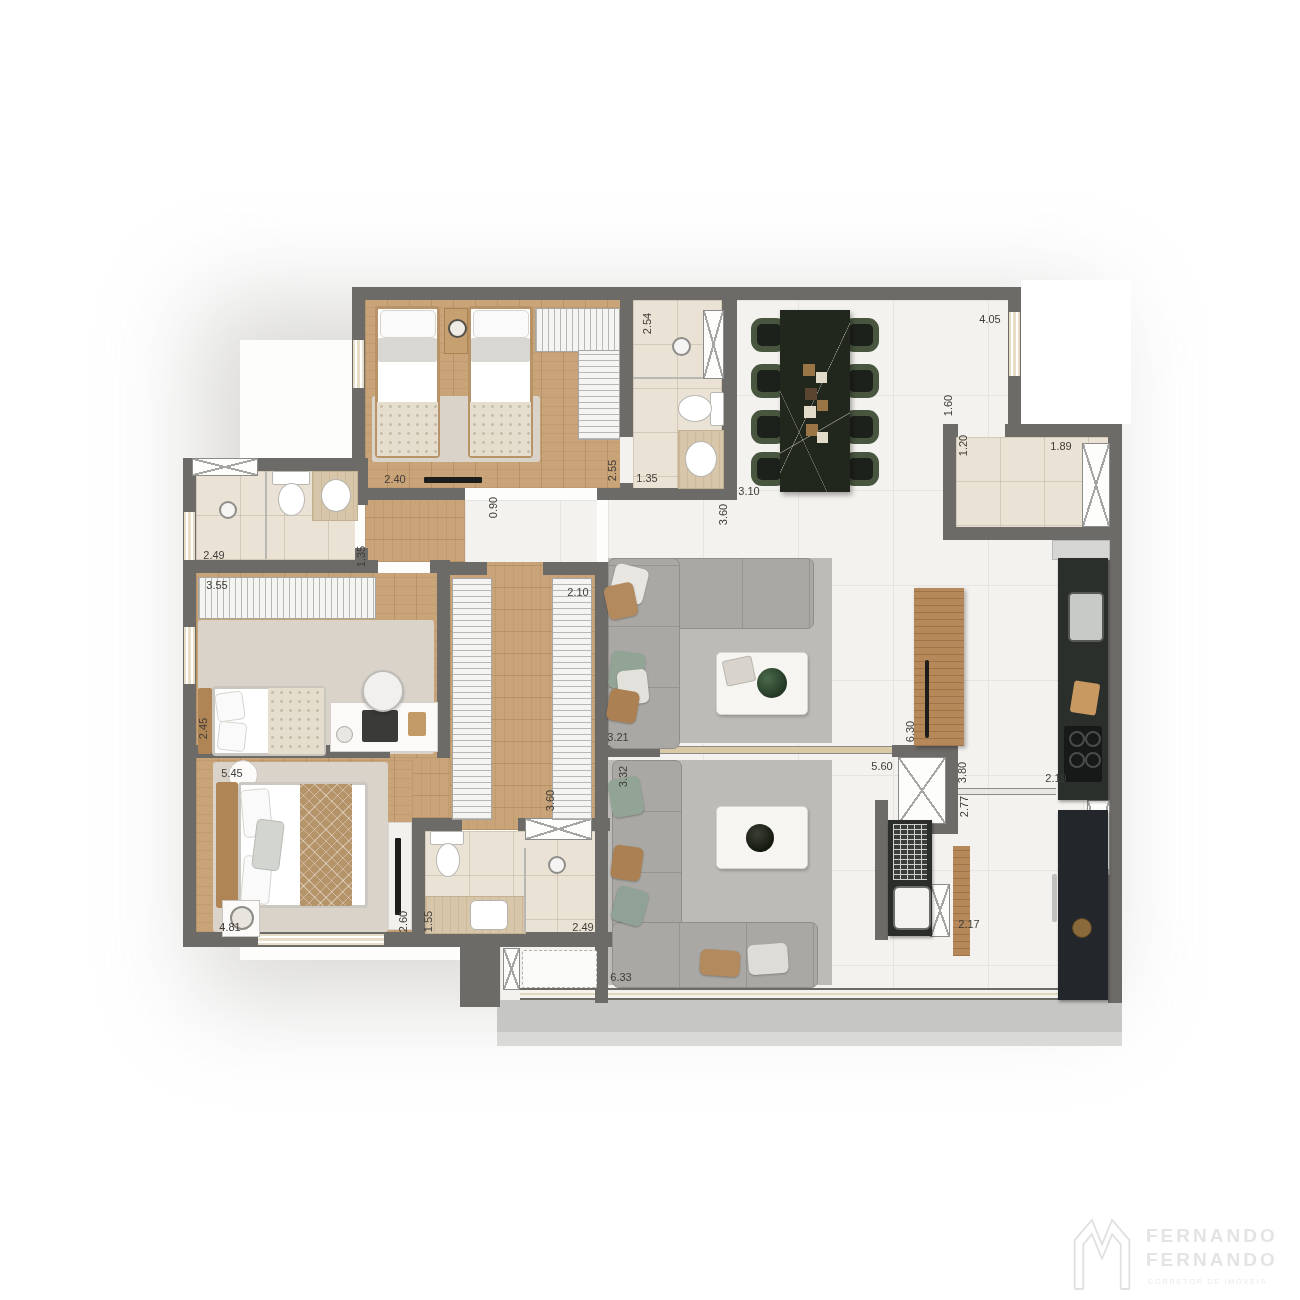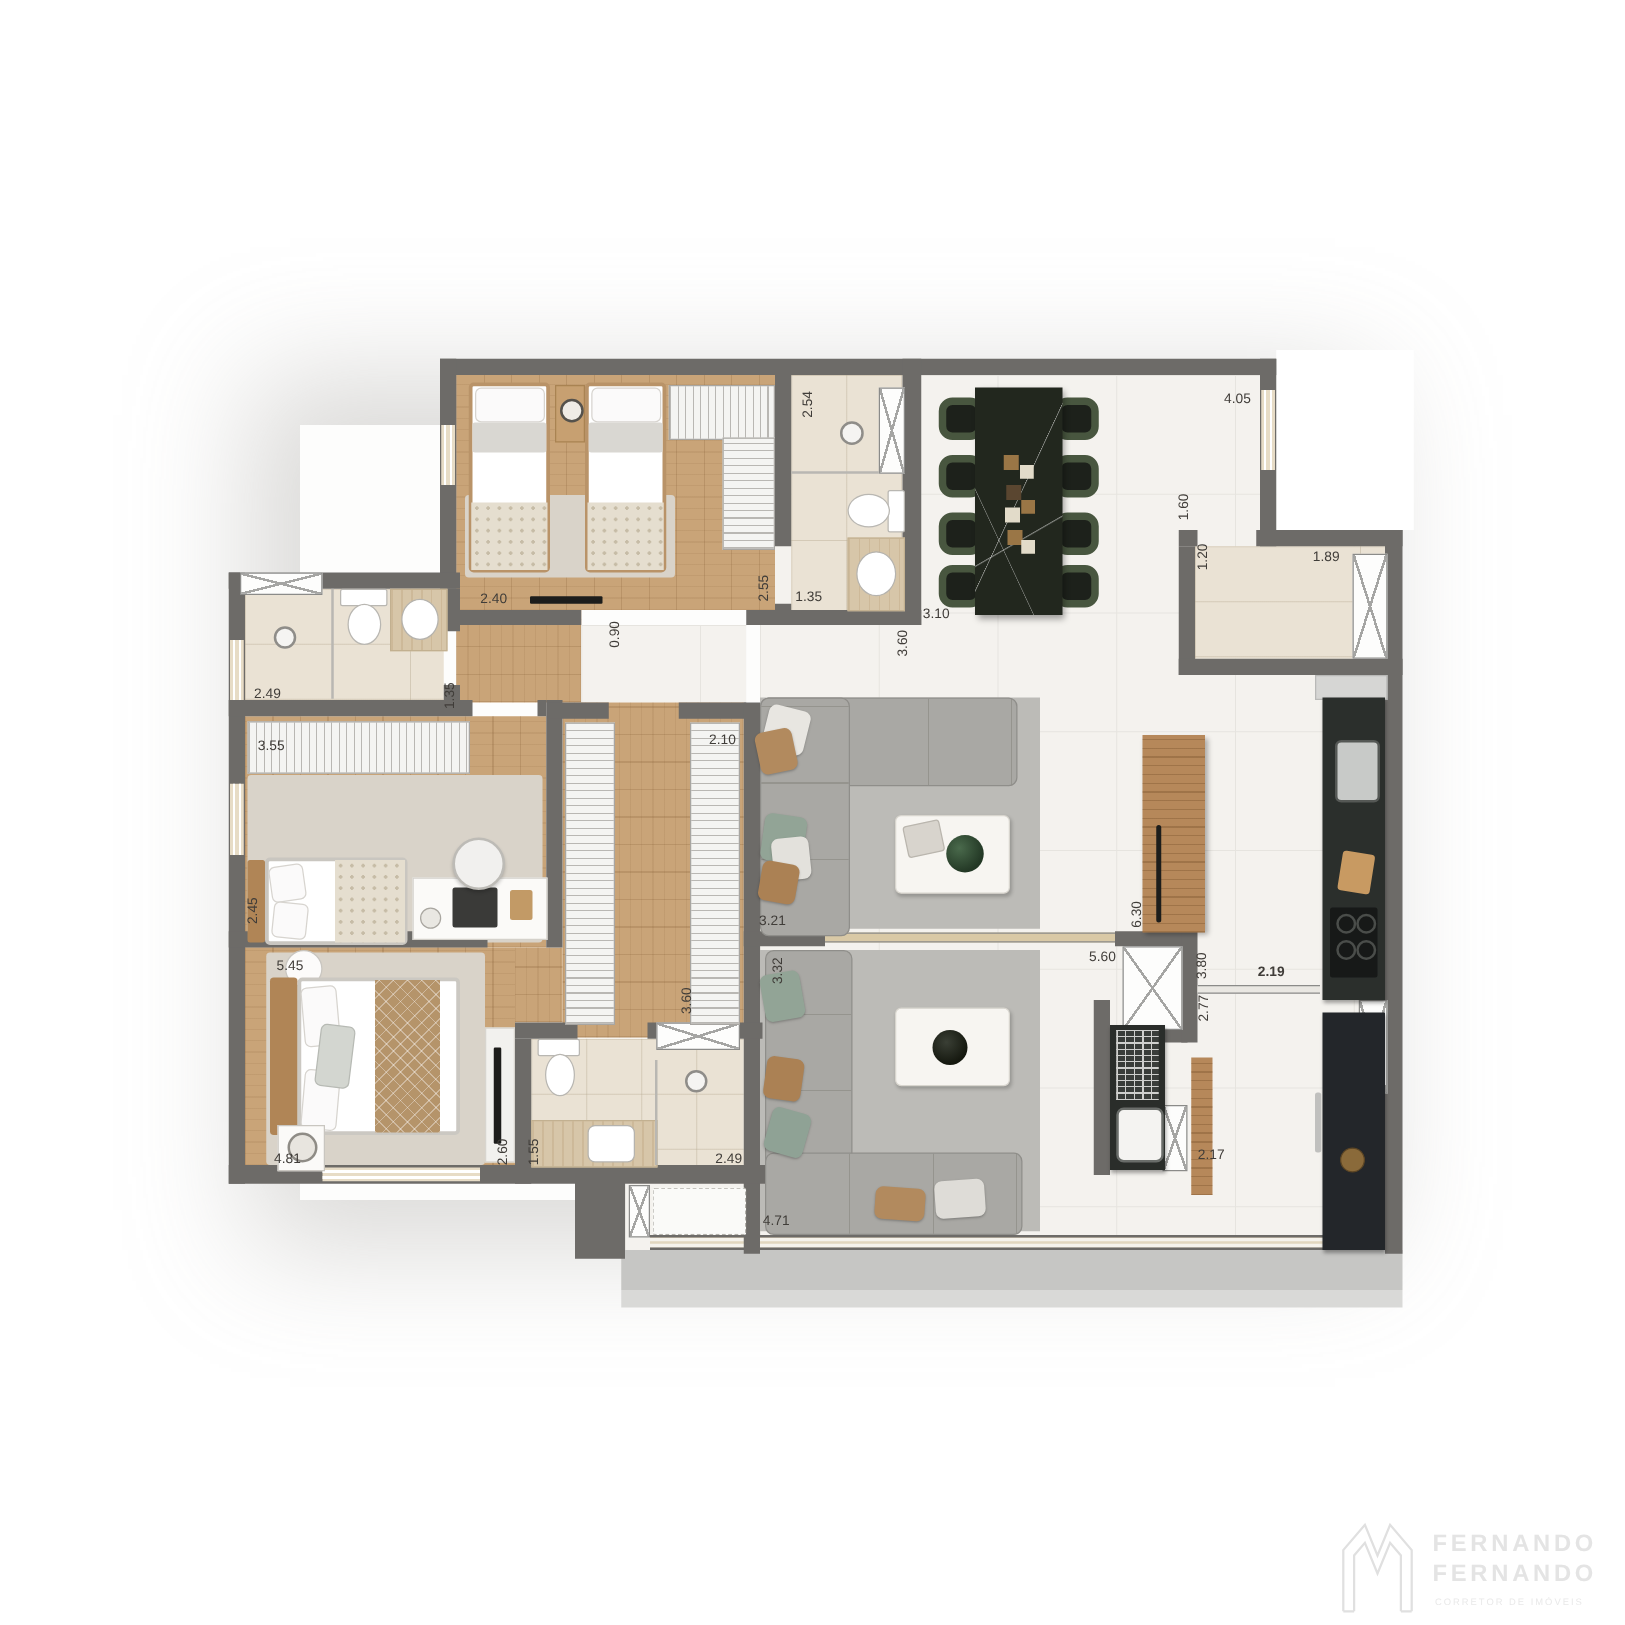--- a/index.html
+++ b/index.html
@@ -298,7 +298,7 @@
   <span class="dim" style="left:1043px;top:440px;">1.89</span>
   <span class="dim" style="left:196px;top:549px;">2.49</span>
   <span class="dim v" style="left:343px;top:550px;">1.35</span>
-  <span class="dim" style="left:199px;top:579px;margin-top:12px;">3.55</span>
+  <span class="dim" style="left:199px;top:579px;">3.55</span>
   <span class="dim v" style="left:185px;top:722px;">2.45</span>
   <span class="dim" style="left:560px;top:586px;">2.10</span>
   <span class="dim v" style="left:532px;top:794px;">3.60</span>

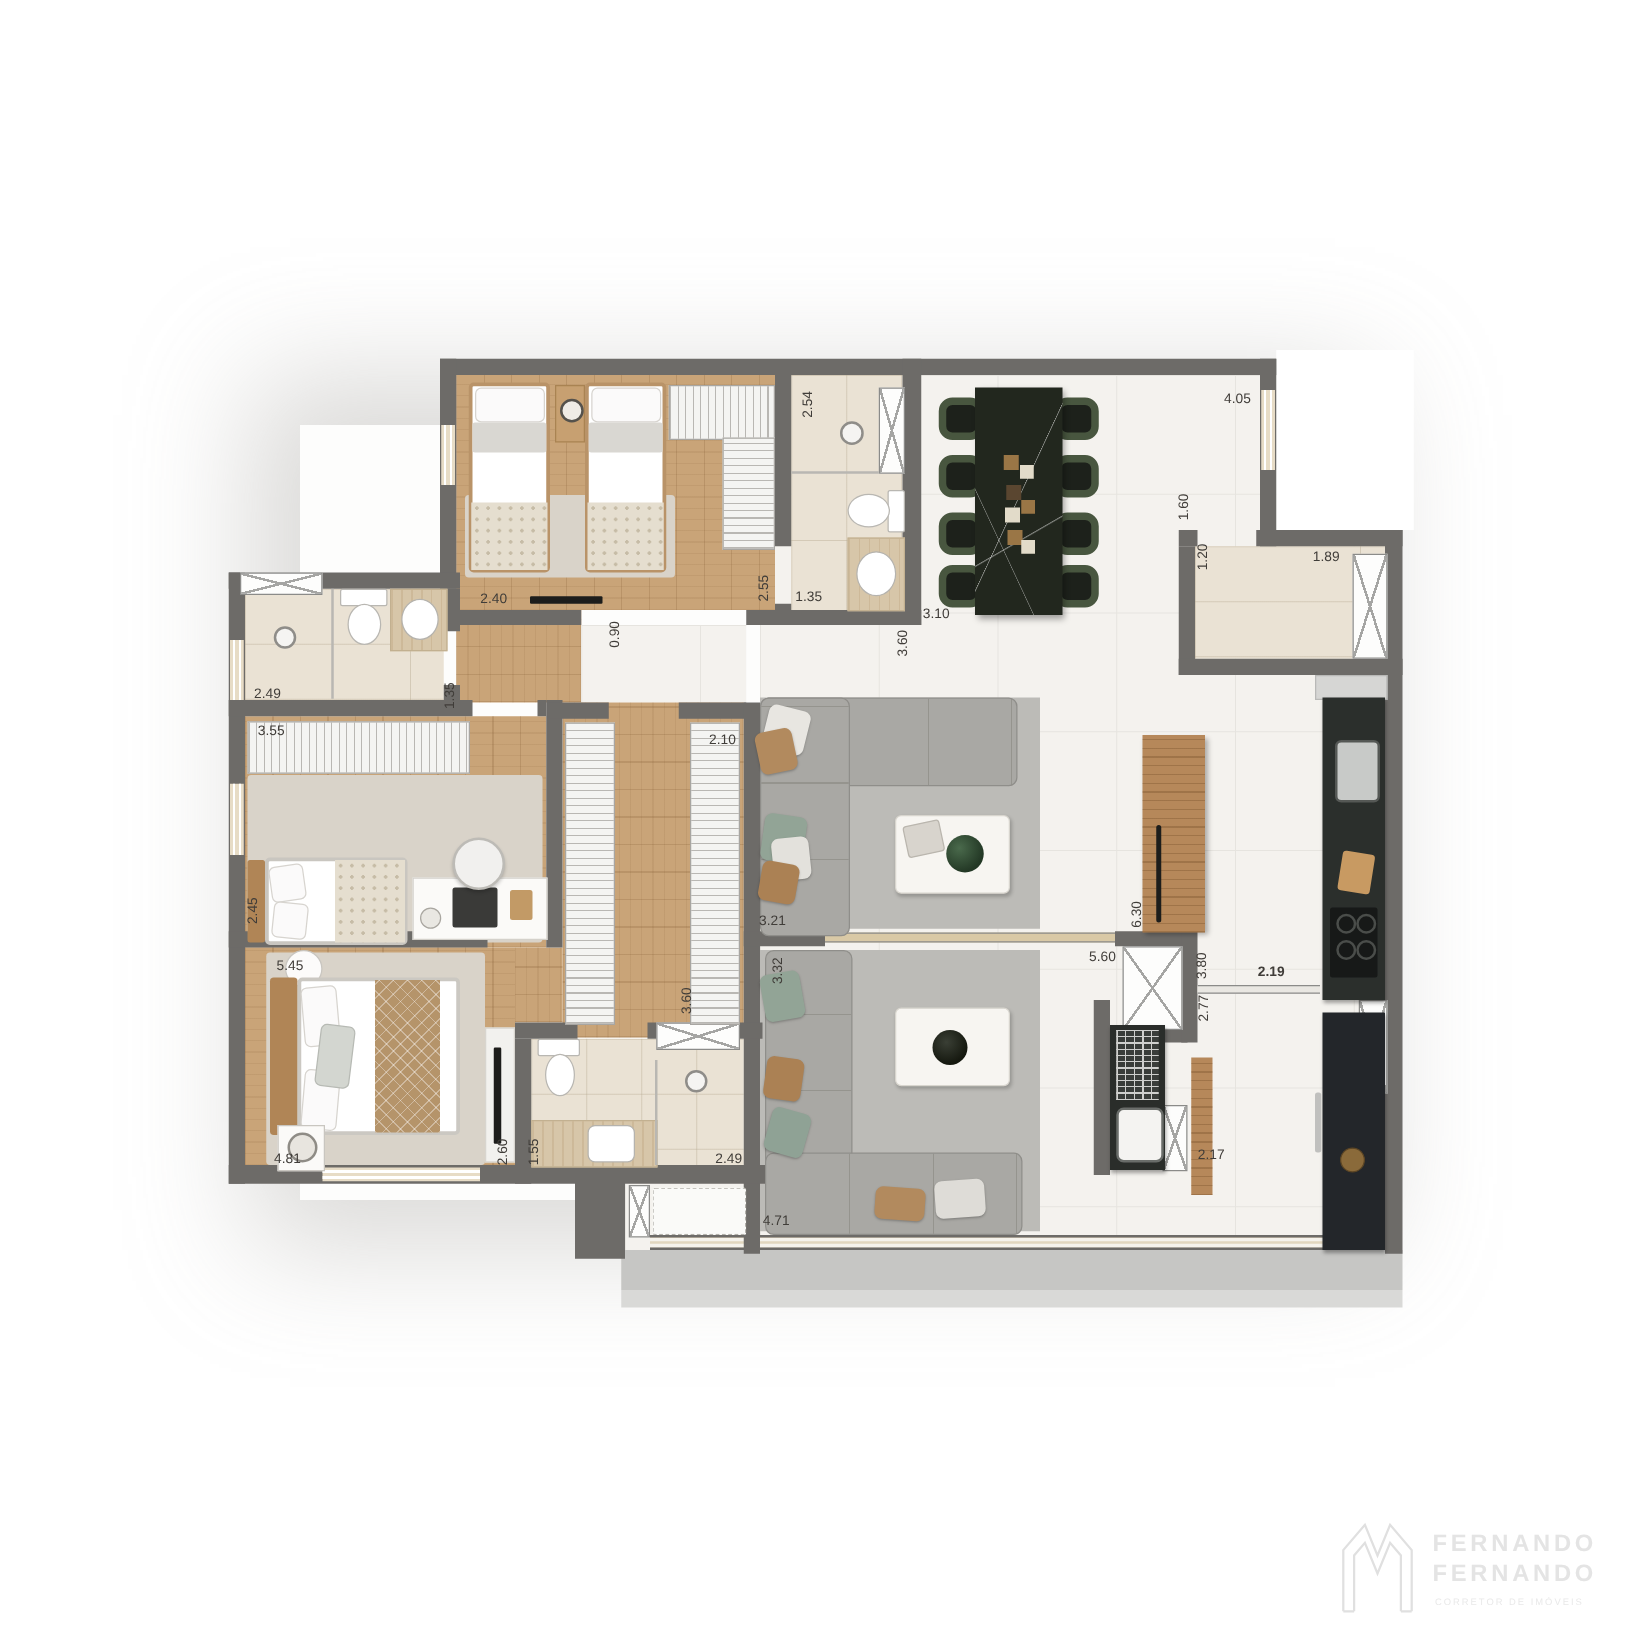--- a/index.html
+++ b/index.html
@@ -314,7 +314,7 @@
   <span class="dim v" style="left:892px;top:725px;">6.30</span>
   <span class="dim v" style="left:944px;top:766px;">3.80</span>
   <span class="dim v" style="left:946px;top:800px;">2.77</span>
-  <span class="dim" style="left:999px;top:772px;font-weight:bold;">2.19</span>
+  <span class="dim" style="left:1038px;top:772px;">2.19</span>
   <span class="dim" style="left:951px;top:918px;">2.17</span>
 
   <div id="logo">

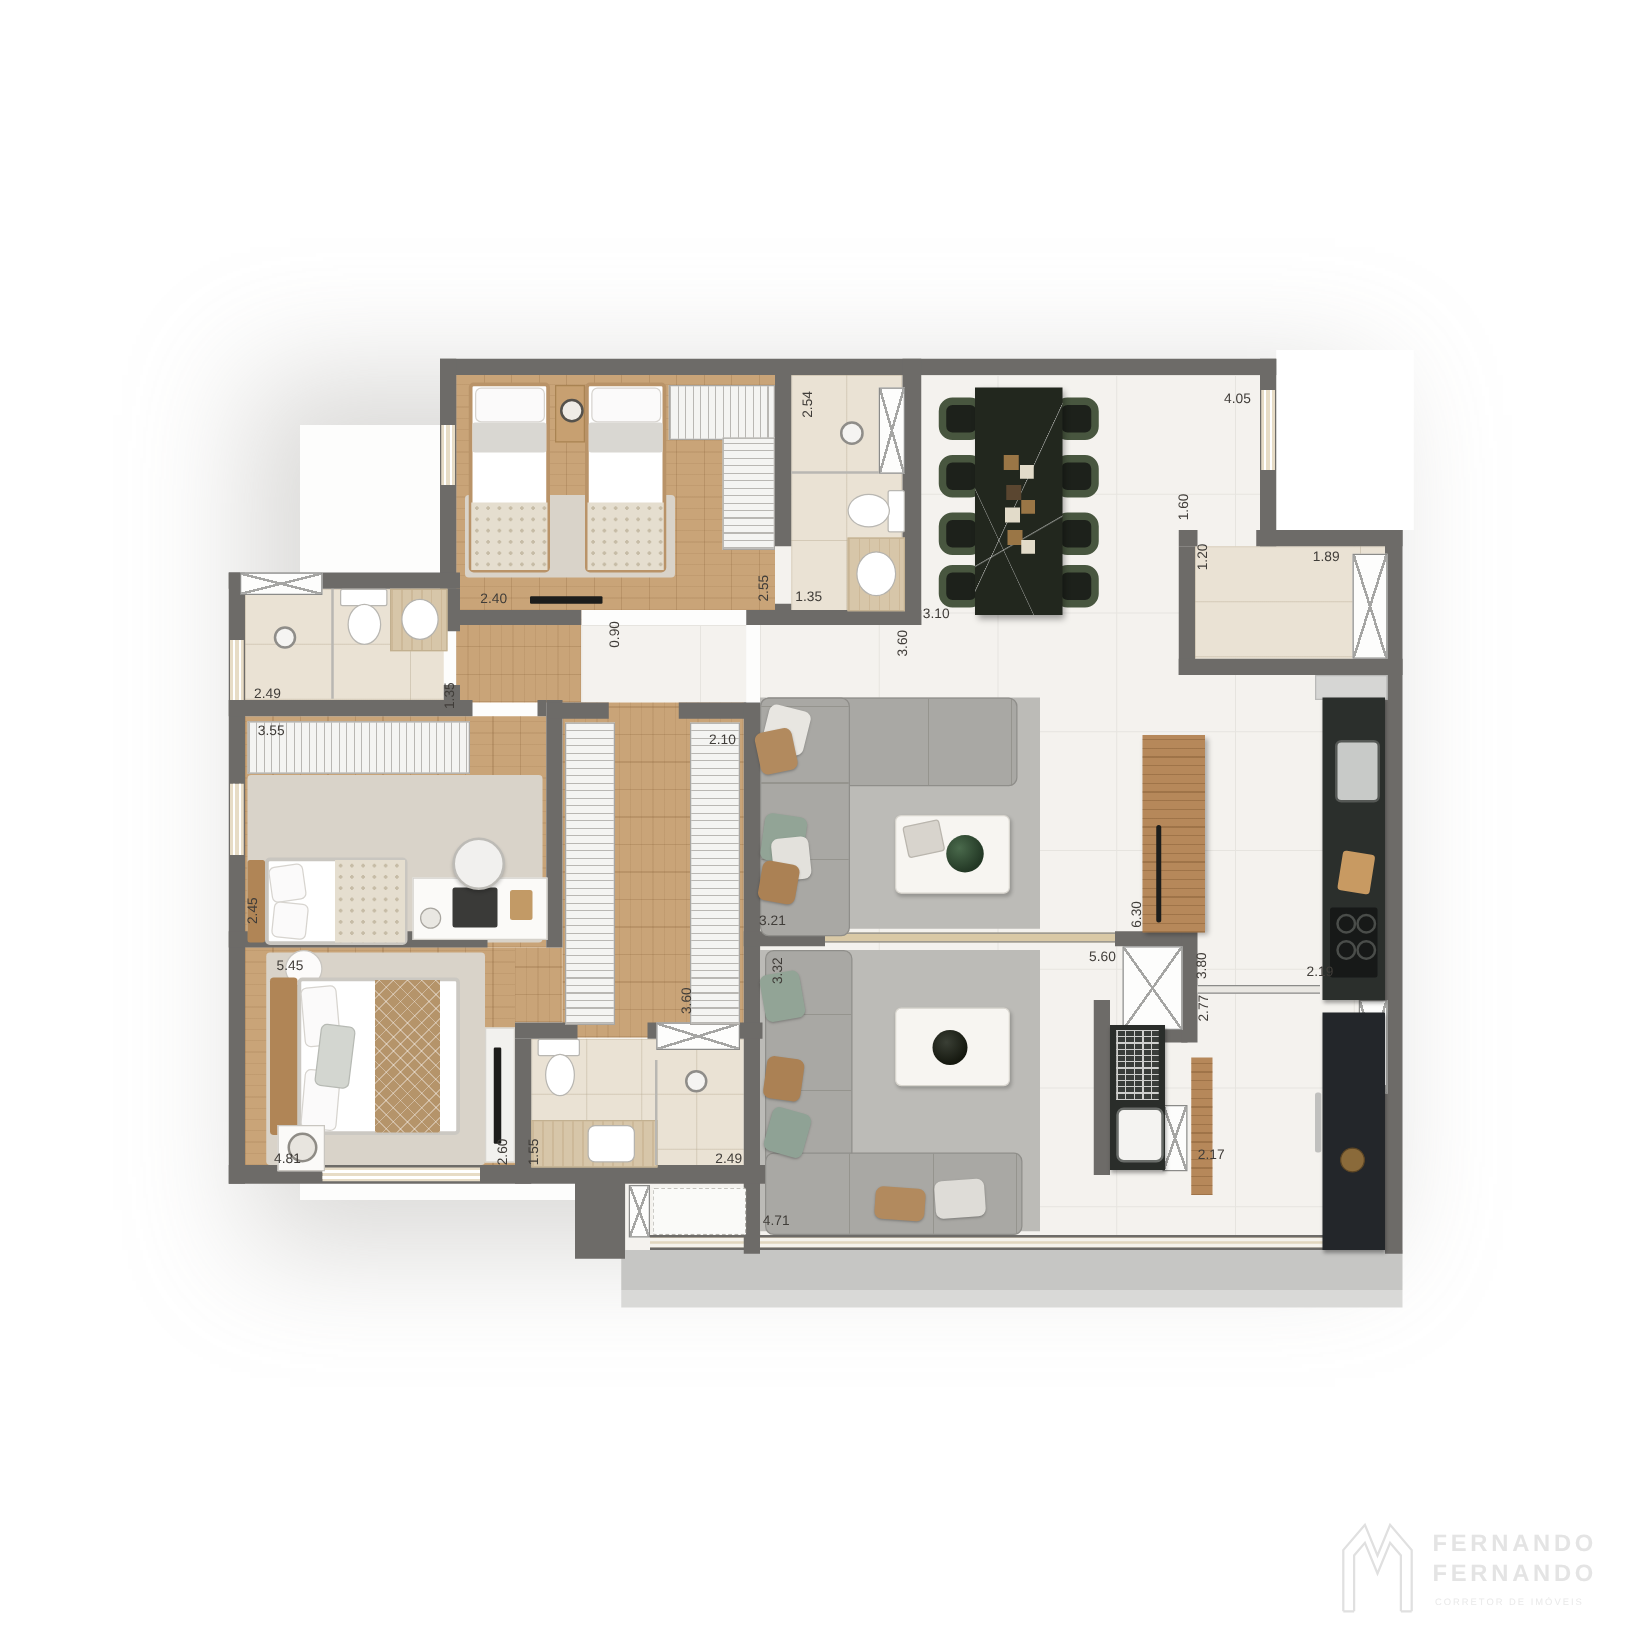--- a/index.html
+++ b/index.html
@@ -309,7 +309,7 @@
   <span class="dim v" style="left:385px;top:915px;">2.60</span>
   <span class="dim v" style="left:410px;top:915px;">1.55</span>
   <span class="dim" style="left:565px;top:921px;">2.49</span>
-  <span class="dim" style="left:603px;top:971px;">4.71</span>
+  <span class="dim" style="left:603px;top:971px;">6.33</span>
   <span class="dim" style="left:864px;top:760px;">5.60</span>
   <span class="dim v" style="left:892px;top:725px;">6.30</span>
   <span class="dim v" style="left:944px;top:766px;">3.80</span>

